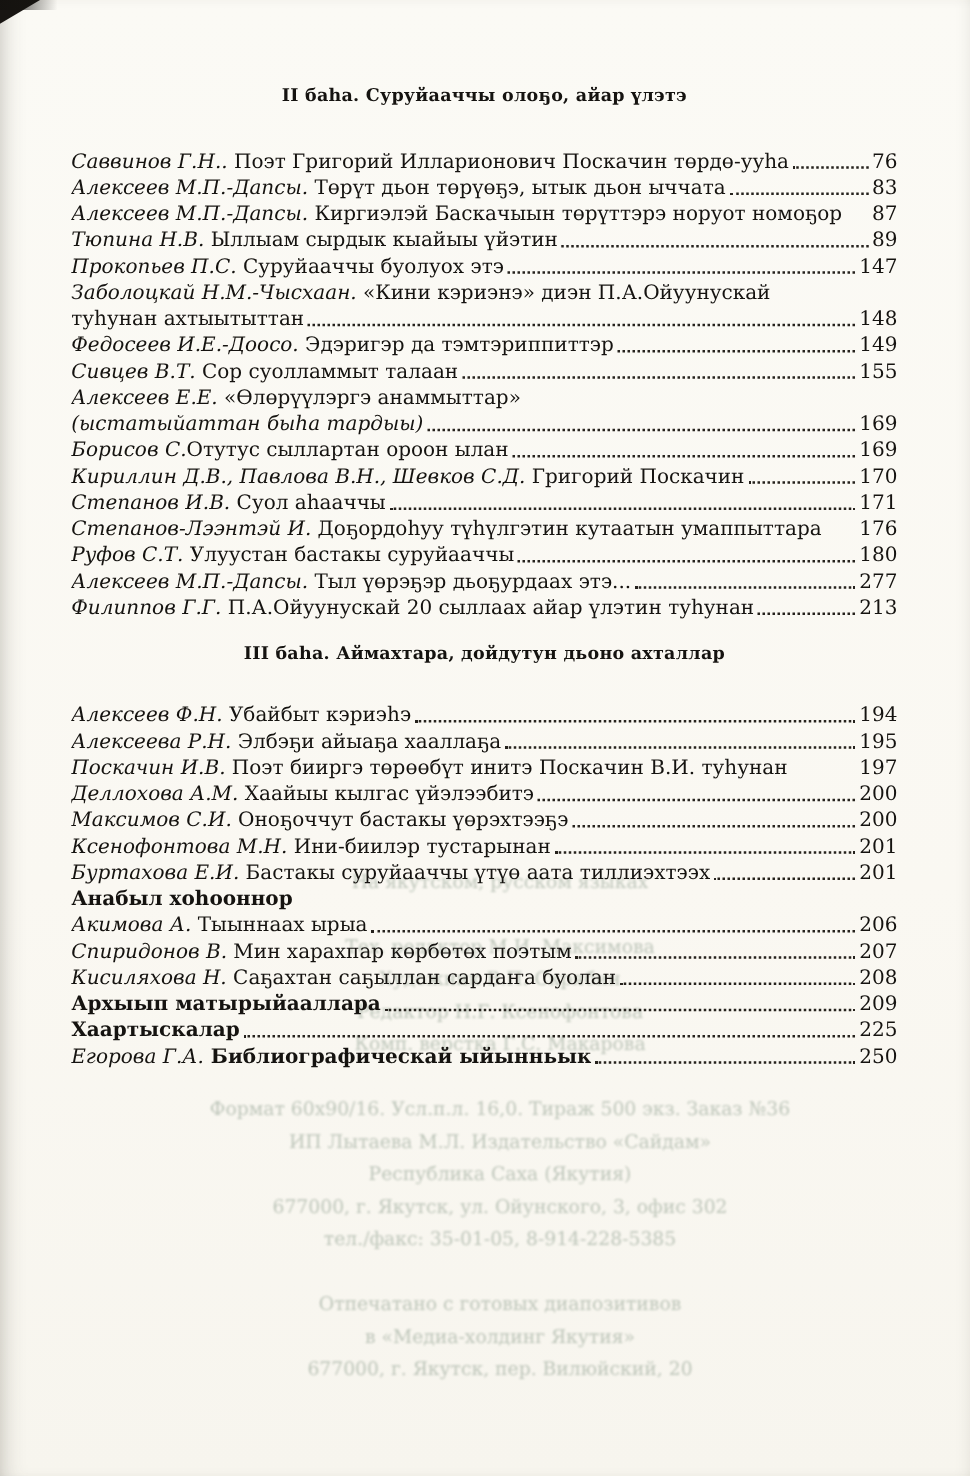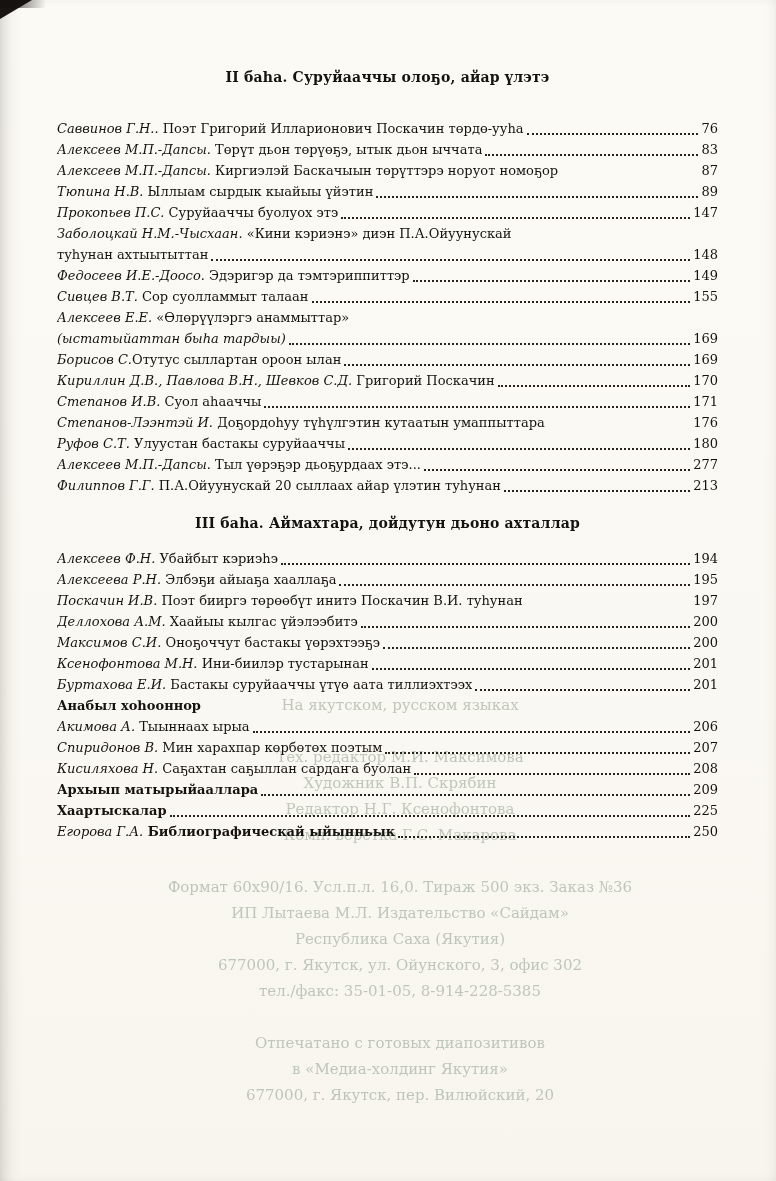--- a/index.html
+++ b/index.html
@@ -29,7 +29,7 @@
     margin:0 0 30px 0;letter-spacing:.2px;
   }
   .heading.second{margin-top:16px;margin-bottom:14px;text-align:center;}
-  .toc{font-size:13px;line-height:21px;}
+  .toc{font-size:16px;line-height:21px;}
   .row{display:flex;align-items:flex-end;white-space:nowrap;}
   .txt{flex:0 1 auto;overflow:hidden;}
   .seg.italic{font-style:italic;}

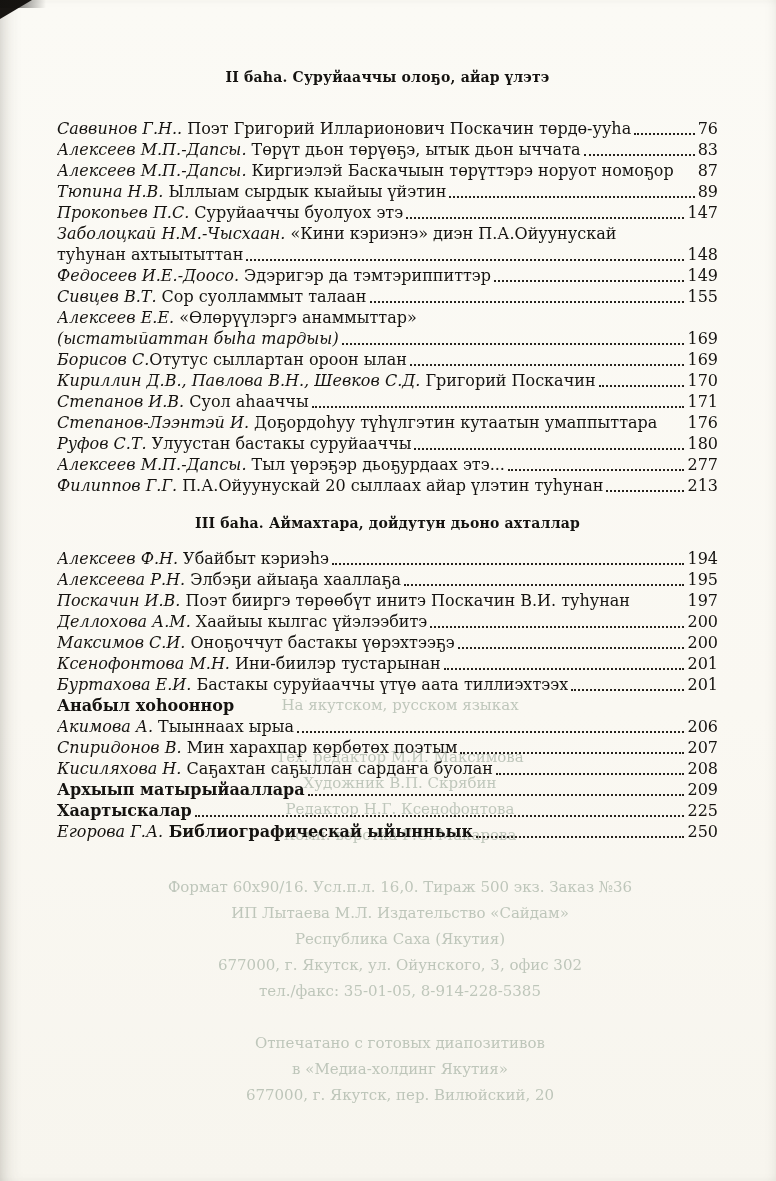--- a/index.html
+++ b/index.html
@@ -28,7 +28,7 @@
     text-align:center;font-weight:bold;font-size:14px;line-height:22px;
     margin:0 0 30px 0;letter-spacing:.2px;
   }
-  .heading.second{margin-top:16px;margin-bottom:14px;text-align:center;}
+  .heading.second{margin-top:16px;margin-bottom:27px;text-align:center;}
   .toc{font-size:16px;line-height:21px;}
   .row{display:flex;align-items:flex-end;white-space:nowrap;}
   .txt{flex:0 1 auto;overflow:hidden;}

